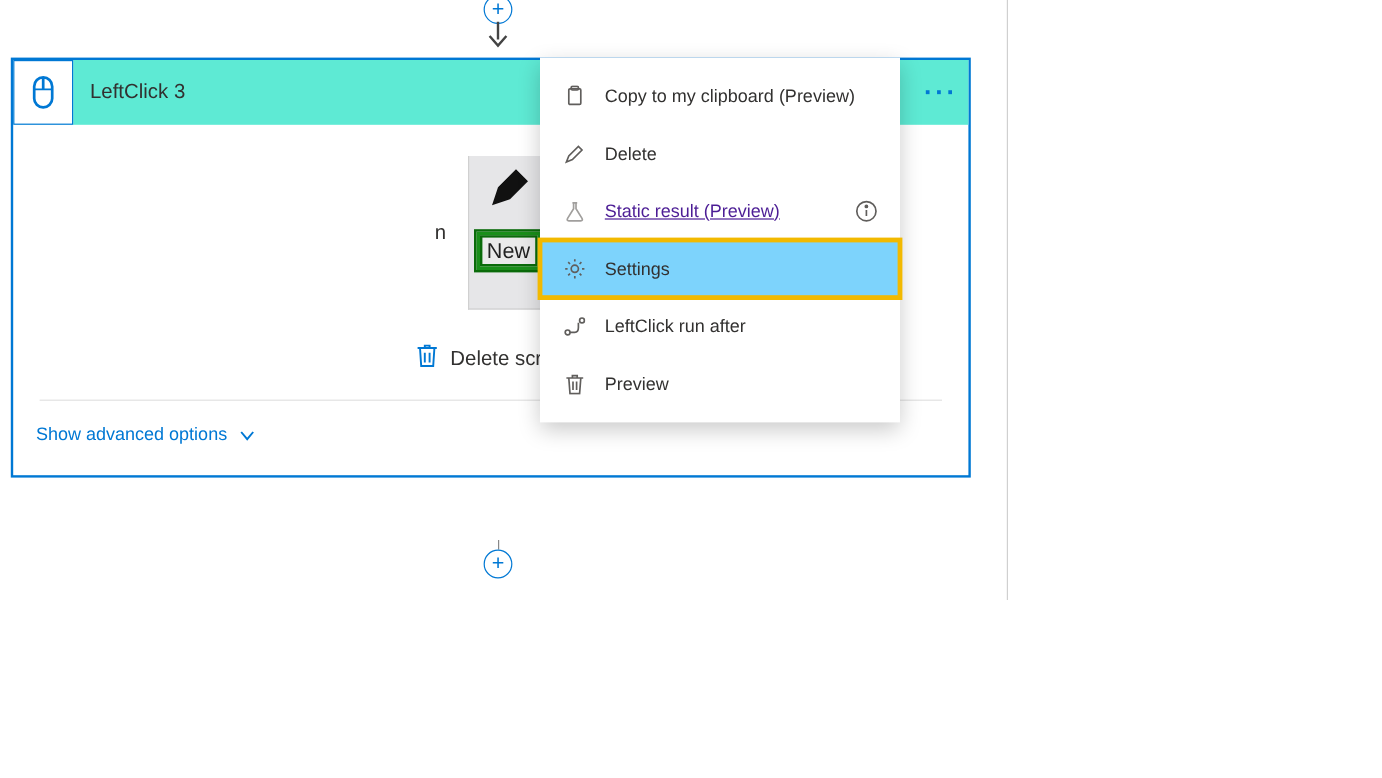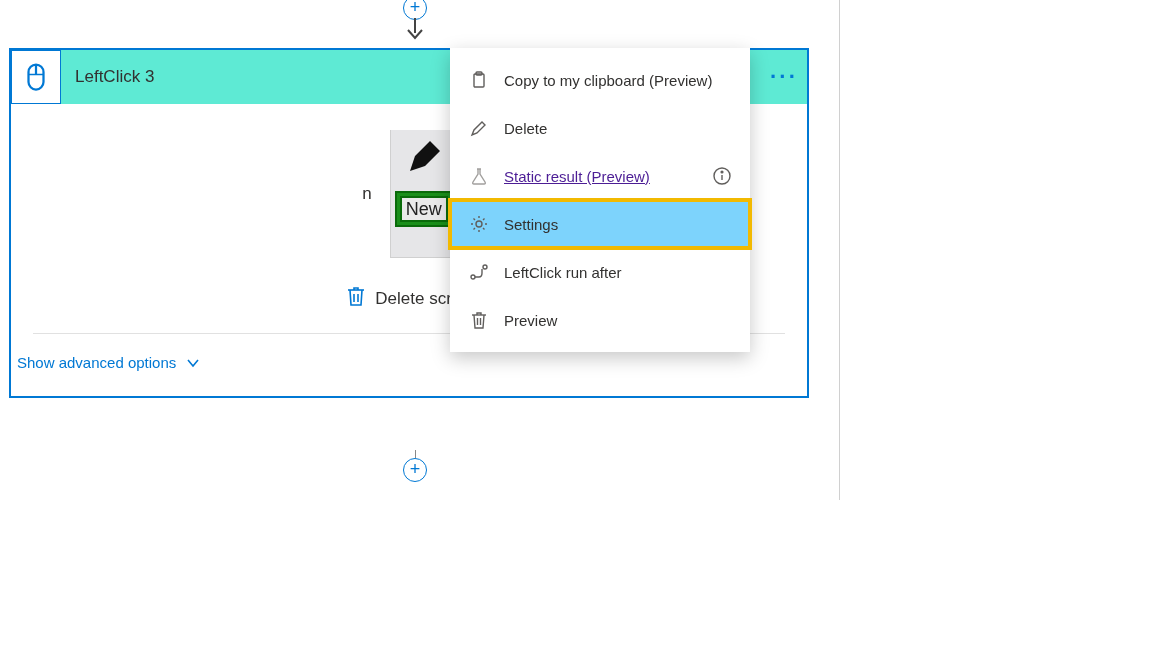--- a/index.html
+++ b/index.html
@@ -122,7 +122,7 @@
   .card-divider { height:1px; background:#e1e1e1; margin: 6px 0 0 0; }
 
   .card-footer {
-    padding: 20px 22px 24px 6px;
+    padding: 20px 22px 24px 19px;
     text-decoration: underline;
   }
   .adv-link {

